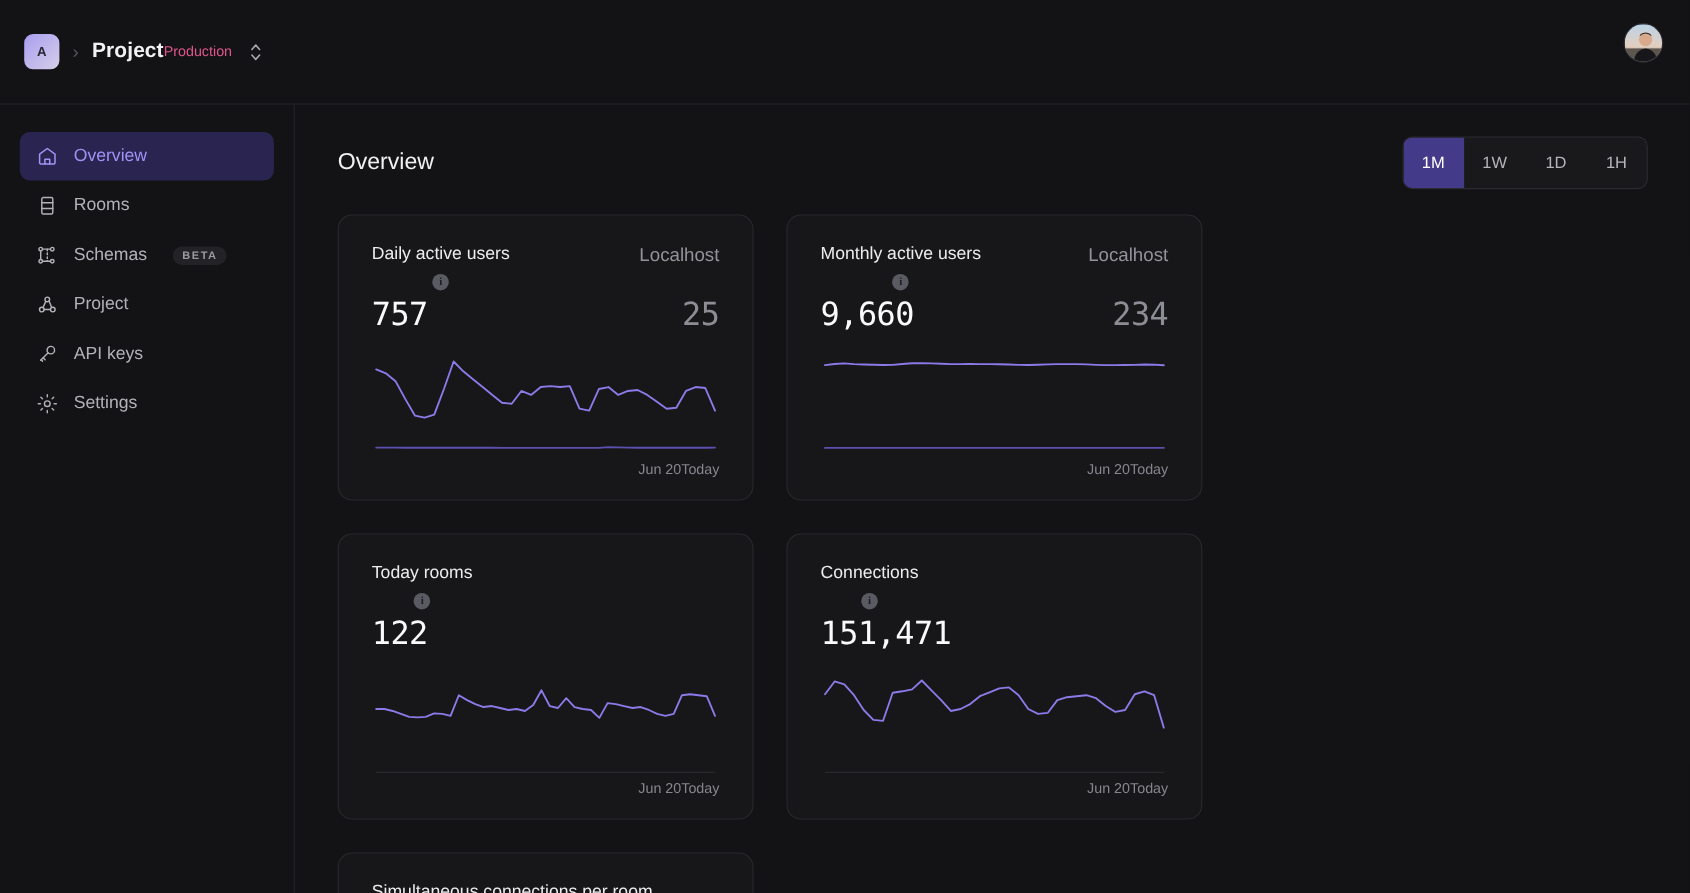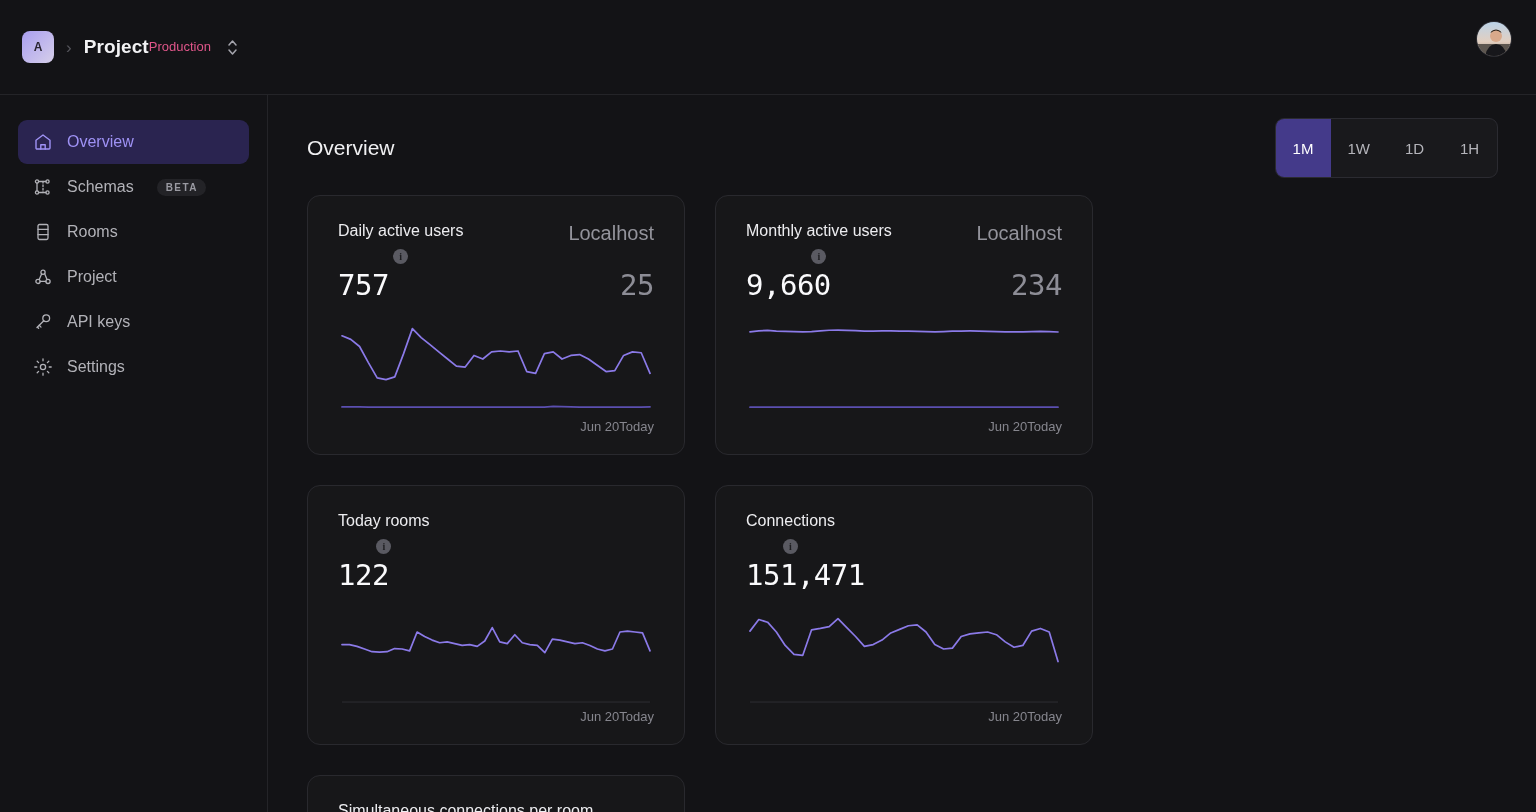--- a/index.html
+++ b/index.html
@@ -60,7 +60,7 @@
   .page-title { font-size: 21px; color: #f0f0f2; font-weight: 400; }
   .range-group {
     display: flex; background: #19191c; border: 1px solid #2b2b31;
-    border-radius: 9px; overflow: hidden; height: 60px;
+    border-radius: 9px; overflow: hidden; height: 48px;
   }
   .range-btn {
     min-width: 55px; padding: 0 17px; display: flex; align-items: center; justify-content: center;

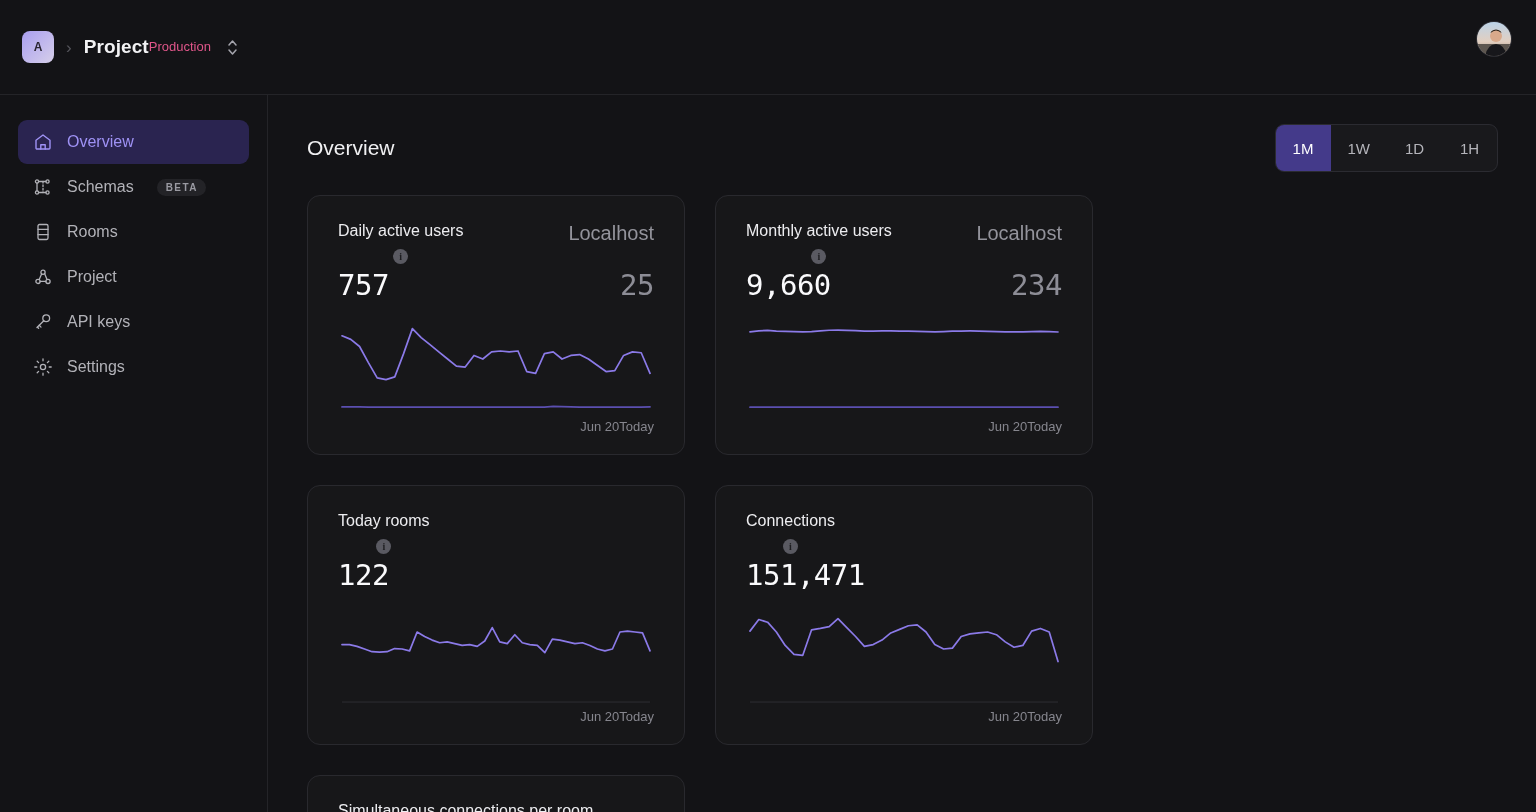--- a/index.html
+++ b/index.html
@@ -144,6 +144,17 @@
   <div class="nav-item">
     <span class="nav-ico">
       <svg width="20" height="20" viewBox="0 0 20 20" fill="none" stroke="#b2b2b8" stroke-width="1.3" stroke-linecap="round" stroke-linejoin="round">
+        <rect x="5" y="2.5" width="10" height="15" rx="1.4"></rect>
+        <line x1="5" y1="7.3" x2="15" y2="7.3"></line>
+        <line x1="5" y1="12.6" x2="15" y2="12.6"></line>
+      </svg>
+    </span>
+    <span>Rooms</span>
+  </div>
+
+  <div class="nav-item">
+    <span class="nav-ico">
+      <svg width="20" height="20" viewBox="0 0 20 20" fill="none" stroke="#b2b2b8" stroke-width="1.3" stroke-linecap="round" stroke-linejoin="round">
         <circle cx="4" cy="4.5" r="1.6"></circle>
           <circle cx="14.5" cy="4.5" r="1.6"></circle>
         <circle cx="4" cy="15.5" r="1.6"></circle>
@@ -161,17 +172,6 @@
   <div class="nav-item">
     <span class="nav-ico">
       <svg width="20" height="20" viewBox="0 0 20 20" fill="none" stroke="#b2b2b8" stroke-width="1.3" stroke-linecap="round" stroke-linejoin="round">
-        <rect x="5" y="2.5" width="10" height="15" rx="1.4"></rect>
-        <line x1="5" y1="7.3" x2="15" y2="7.3"></line>
-        <line x1="5" y1="12.6" x2="15" y2="12.6"></line>
-      </svg>
-    </span>
-    <span>Rooms</span>
-  </div>
-
-  <div class="nav-item">
-    <span class="nav-ico">
-      <svg width="20" height="20" viewBox="0 0 20 20" fill="none" stroke="#b2b2b8" stroke-width="1.3" stroke-linecap="round" stroke-linejoin="round">
         <circle cx="10" cy="5.2" r="2.1"></circle>
           <circle cx="5" cy="14.4" r="2.1"></circle>
           <circle cx="15" cy="14.4" r="2.1"></circle>

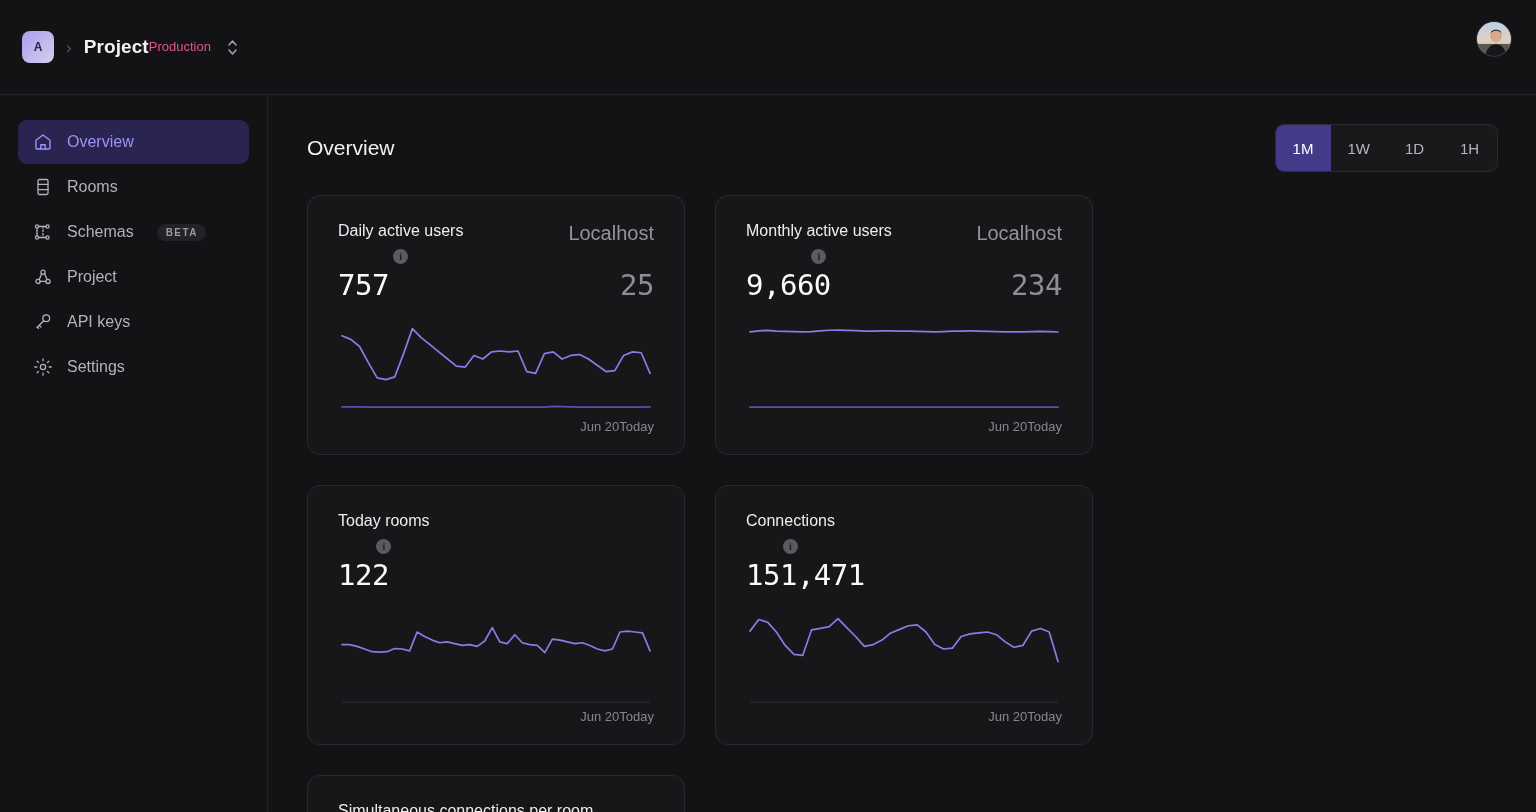--- a/index.html
+++ b/index.html
@@ -76,7 +76,7 @@
   }
   .card-head { display: flex; justify-content: space-between; align-items: flex-start; }
   .card-label { display: flex; align-items: center; gap: 9px; font-size: 16px; color: #ededf0; flex-direction: column; }
-  .card-sub-label { font-size: 20px; color: #93939b; }
+  .card-sub-label { font-size: 17px; color: #93939b; }
   .info-ico {
     width: 15px; height: 15px; border-radius: 50%; background: #5a5a62;
     display: inline-flex; align-items: center; justify-content: center;

